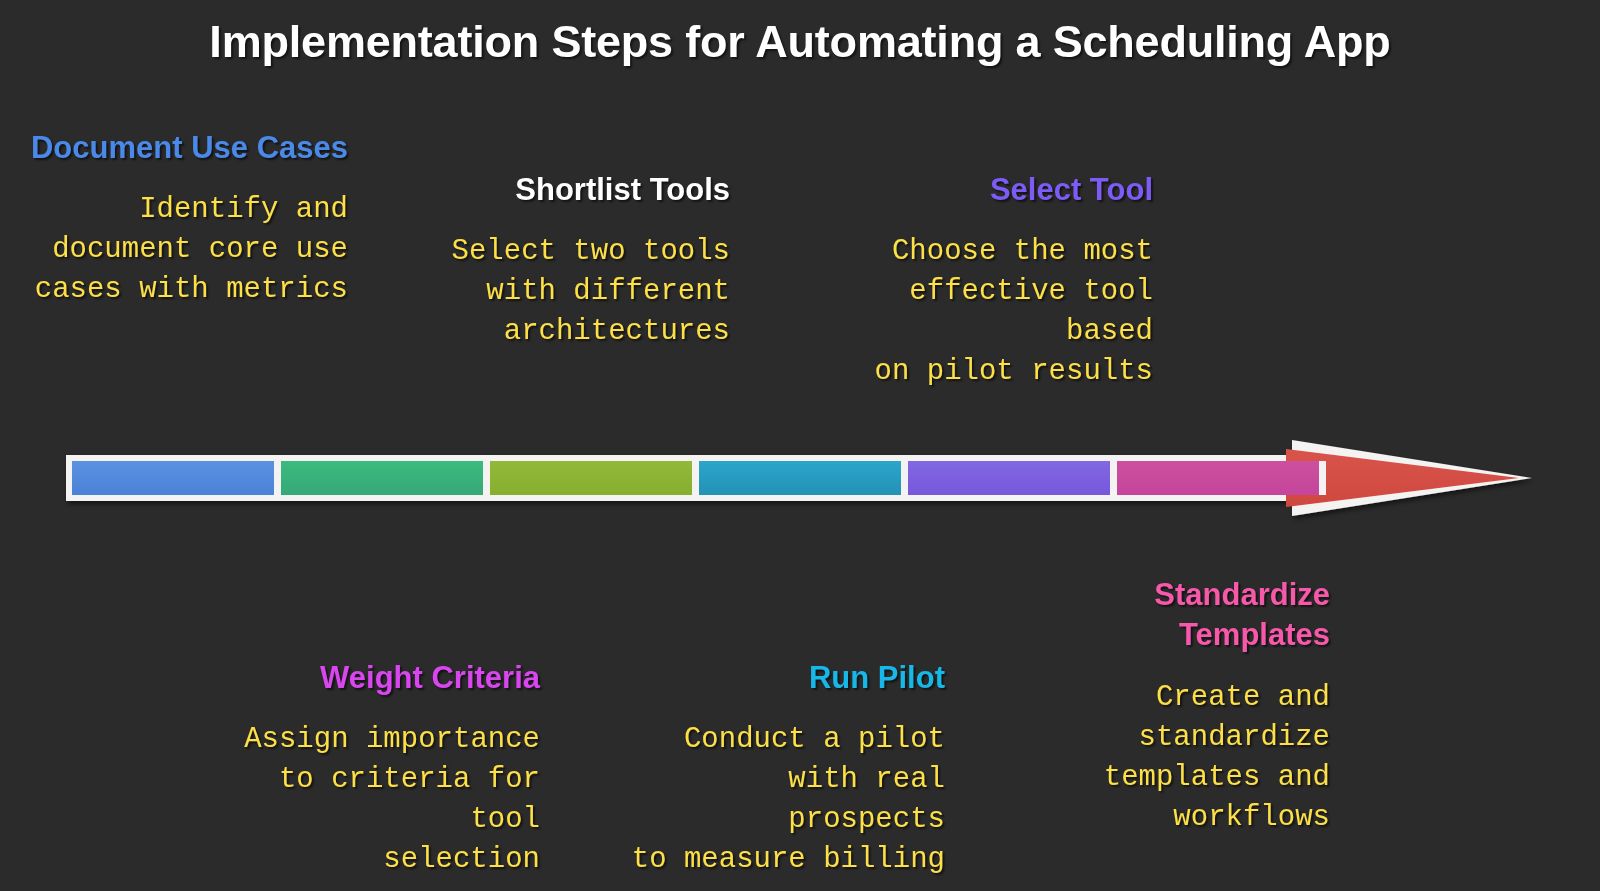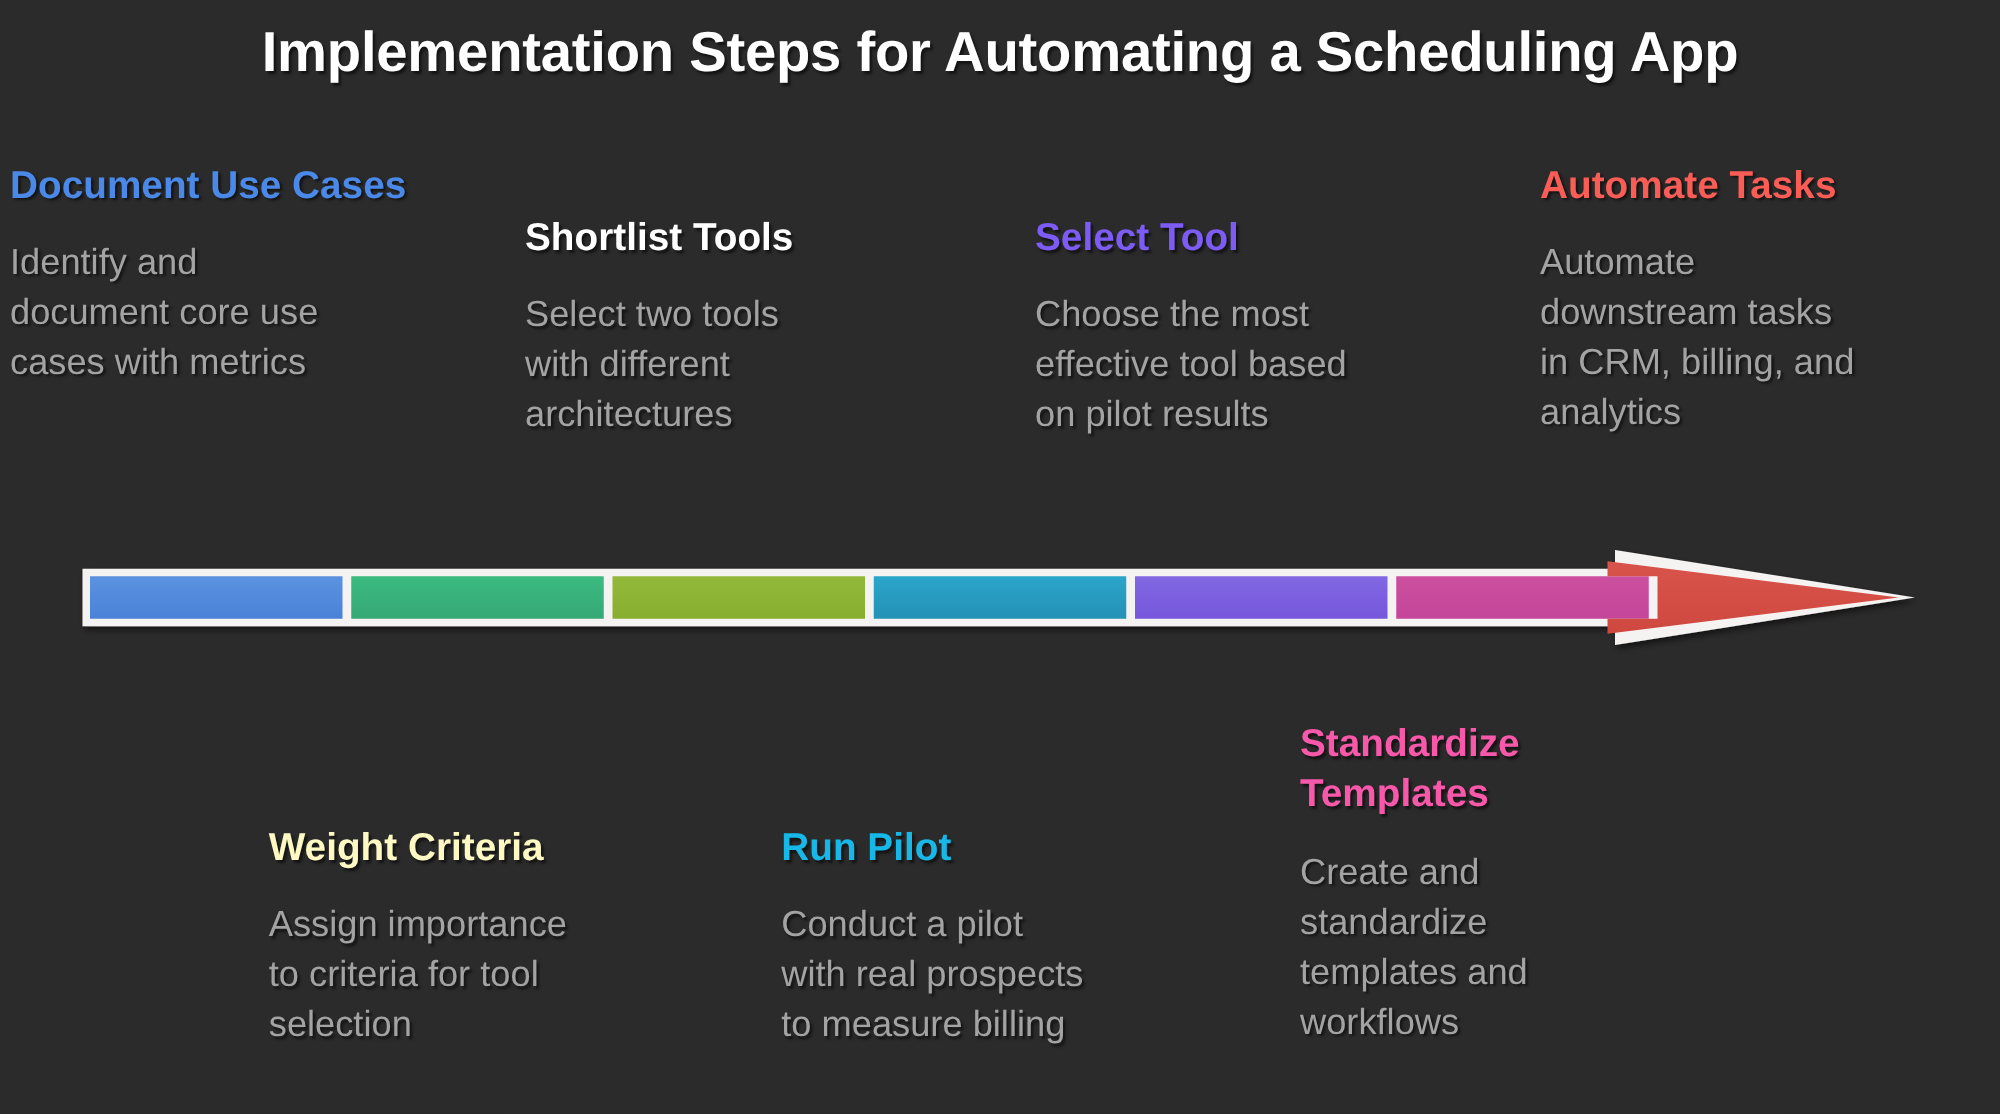--- a/index.html
+++ b/index.html
@@ -39,7 +39,7 @@
   
   .step {
     position: absolute;
-    text-align: left;
+    text-align: right;
   }
   .step-title {
     font-size: 31px;

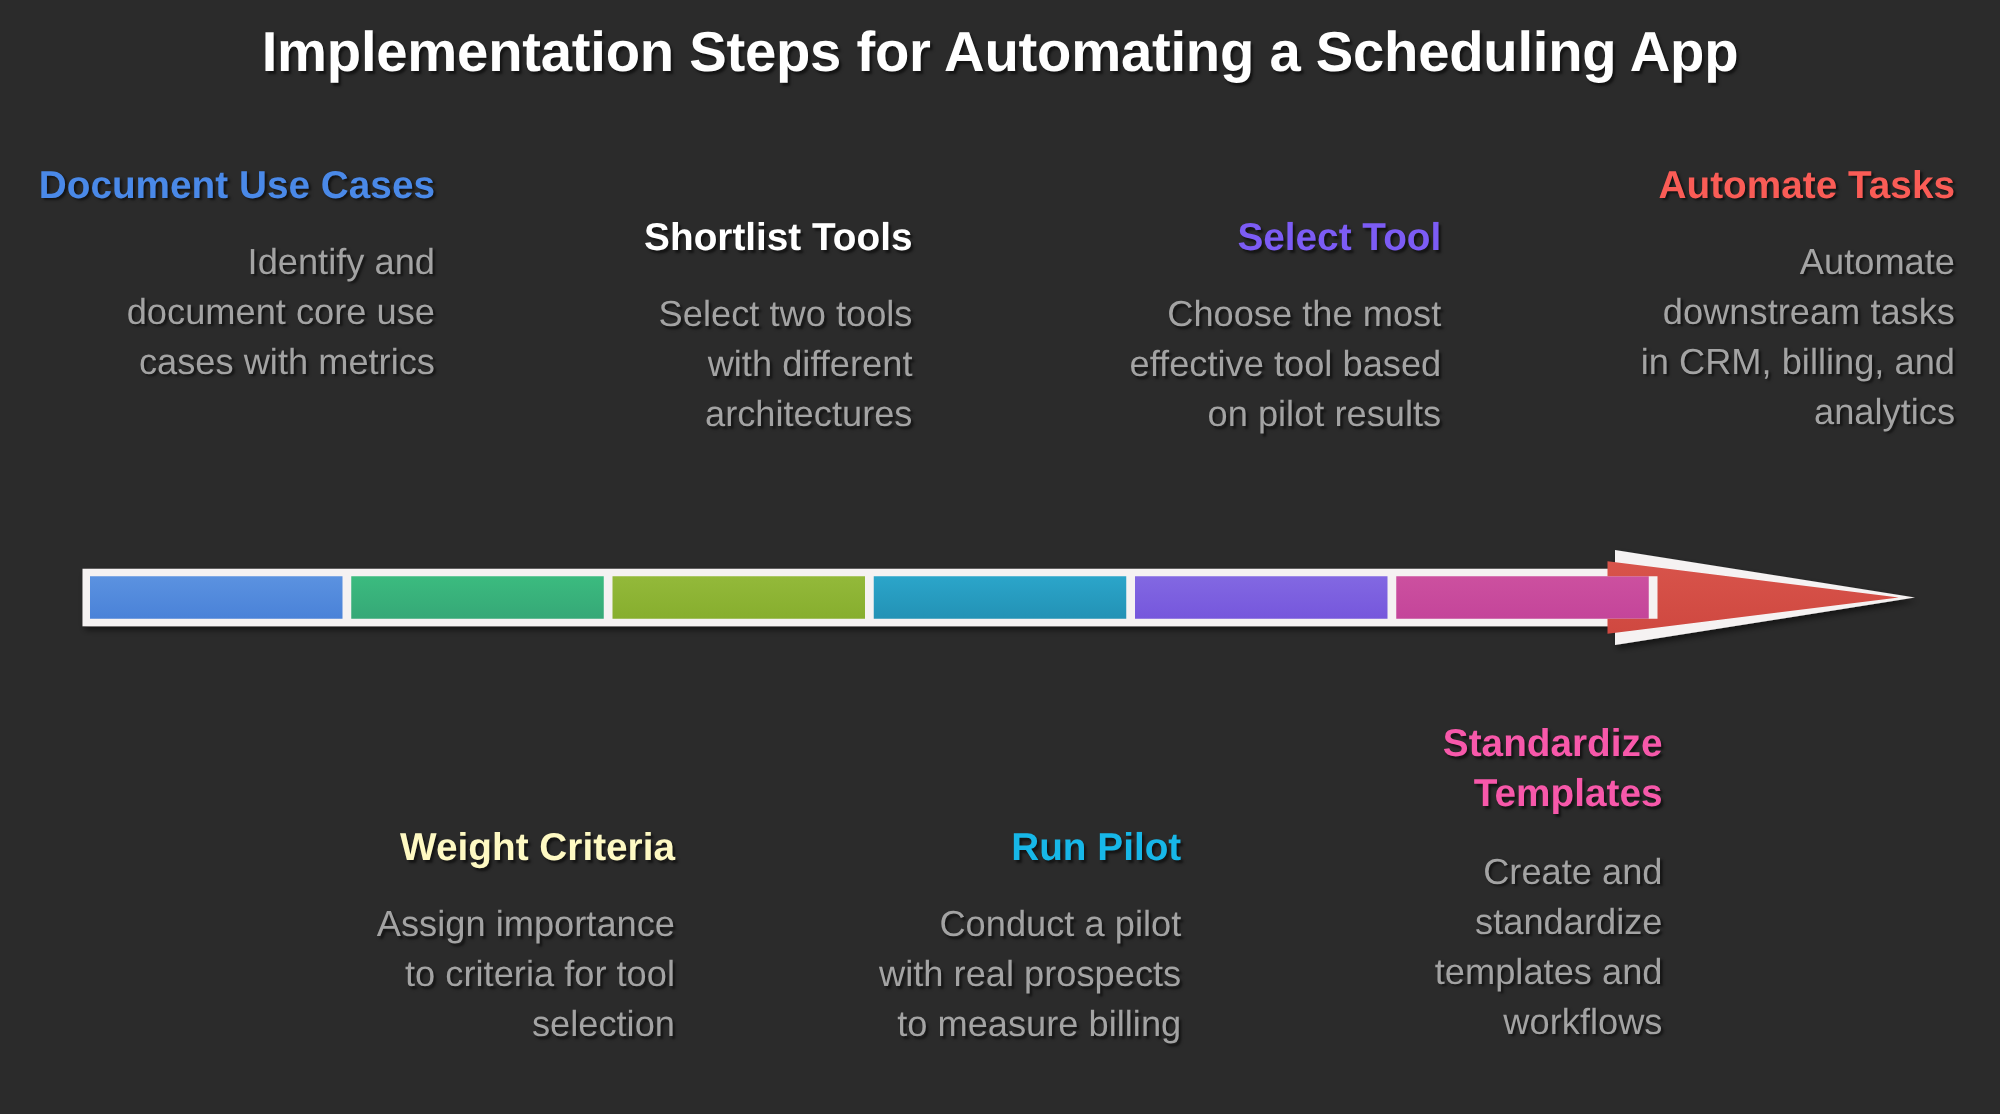--- a/index.html
+++ b/index.html
@@ -98,13 +98,6 @@
 on pilot results</div>
   </div>
 
-  <div class="step top" style="left:1232px; top:128px; width:332px;">
-    <div class="step-title" style="color:#fa5c56;">Automate Tasks</div>
-    <div class="step-desc">Automate
-downstream tasks
-in CRM, billing, and
-analytics</div>
-  </div>
 
   <div class="step bottom" style="left:215px; top:658px; width:325px;">
     <div class="step-title" style="color:#fef9c3;">Weight Criteria</div>

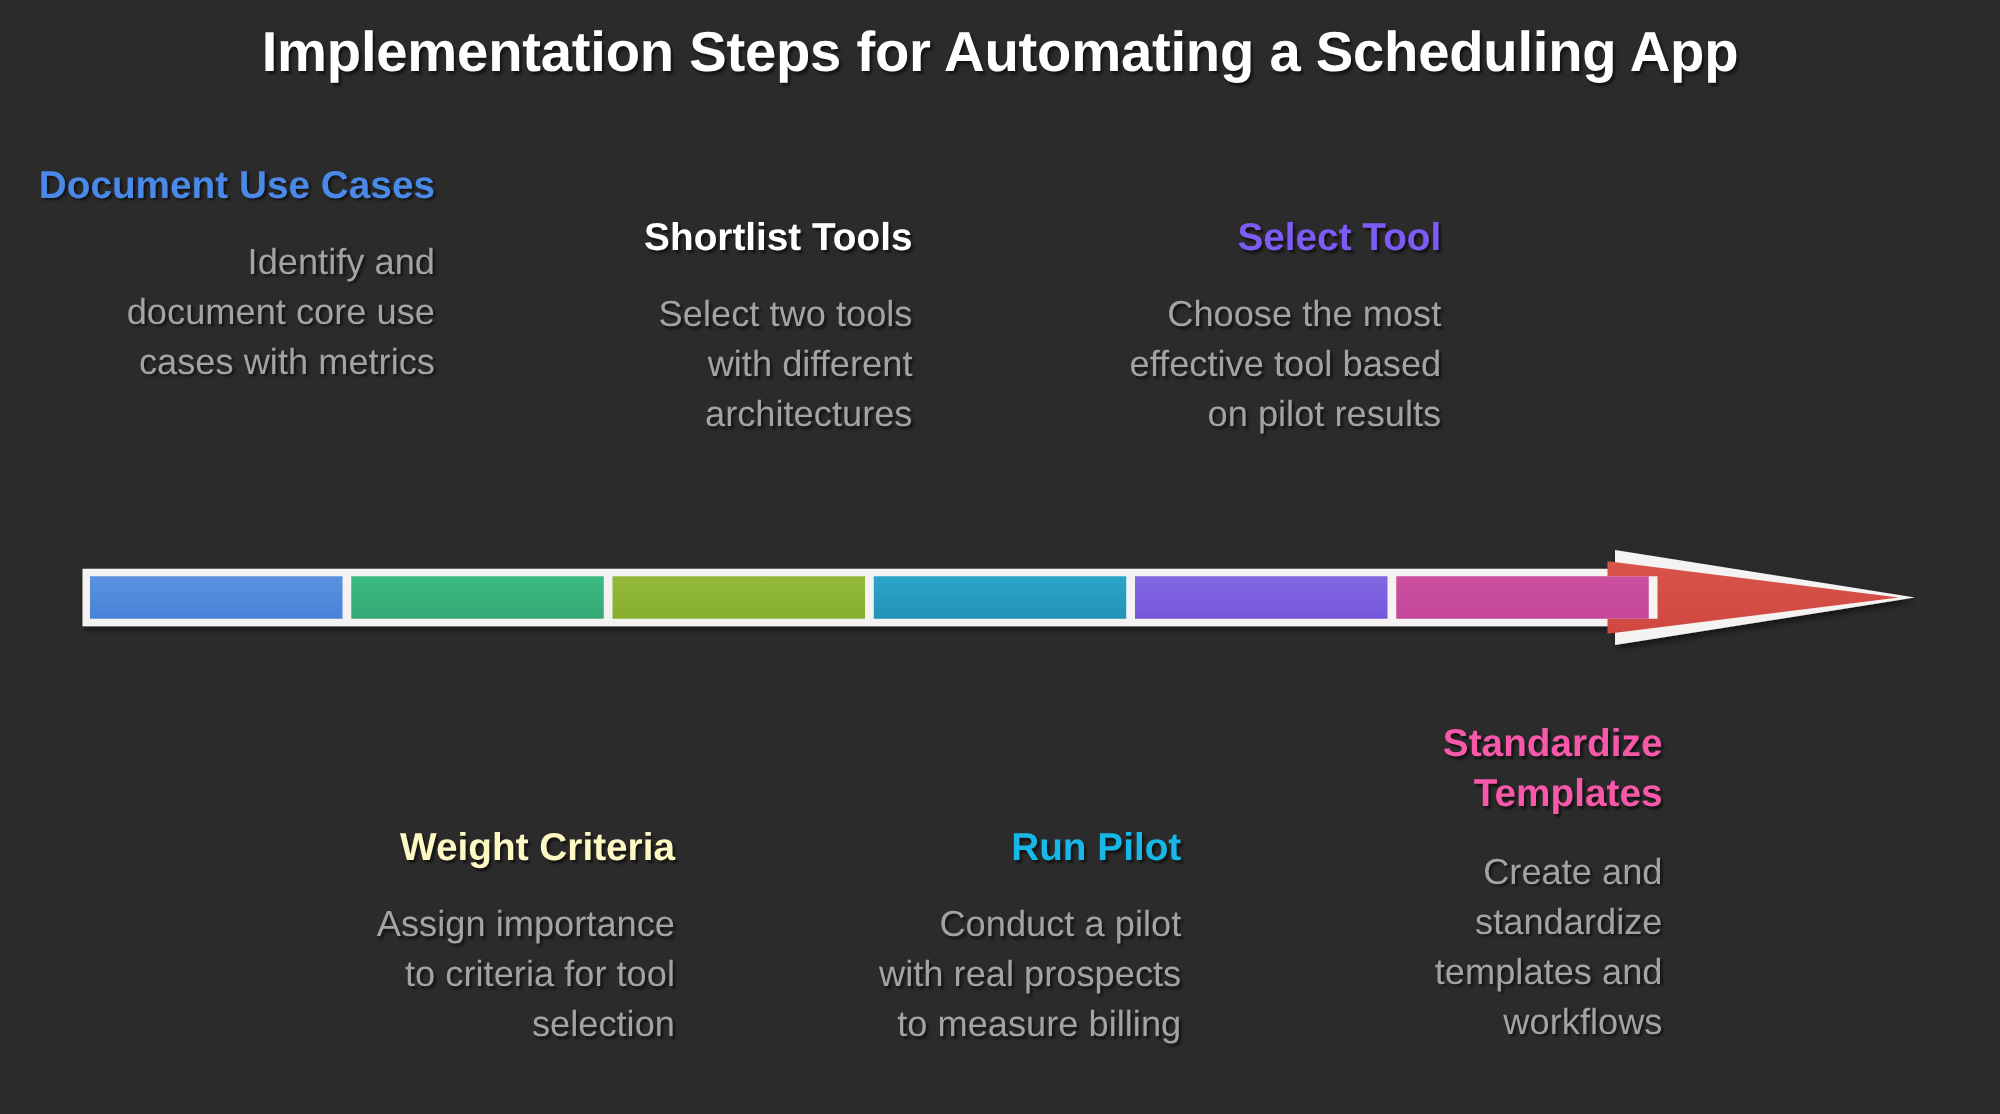--- a/index.html
+++ b/index.html
@@ -52,10 +52,11 @@
     font-size: 29px;
     font-weight: normal;
     line-height: 1.38;
-    color: #a3a3a3;
+    color: #fde047;
     text-shadow: 2px 2px 2px rgba(0,0,0,0.55);
     margin: 0;
     white-space: pre-line;
+    font-family: Liberation Mono, monospace;
   }
   .step.top .step-desc { margin-top: 22px; }
   .step.bottom .step-desc { margin-top: 22px; }

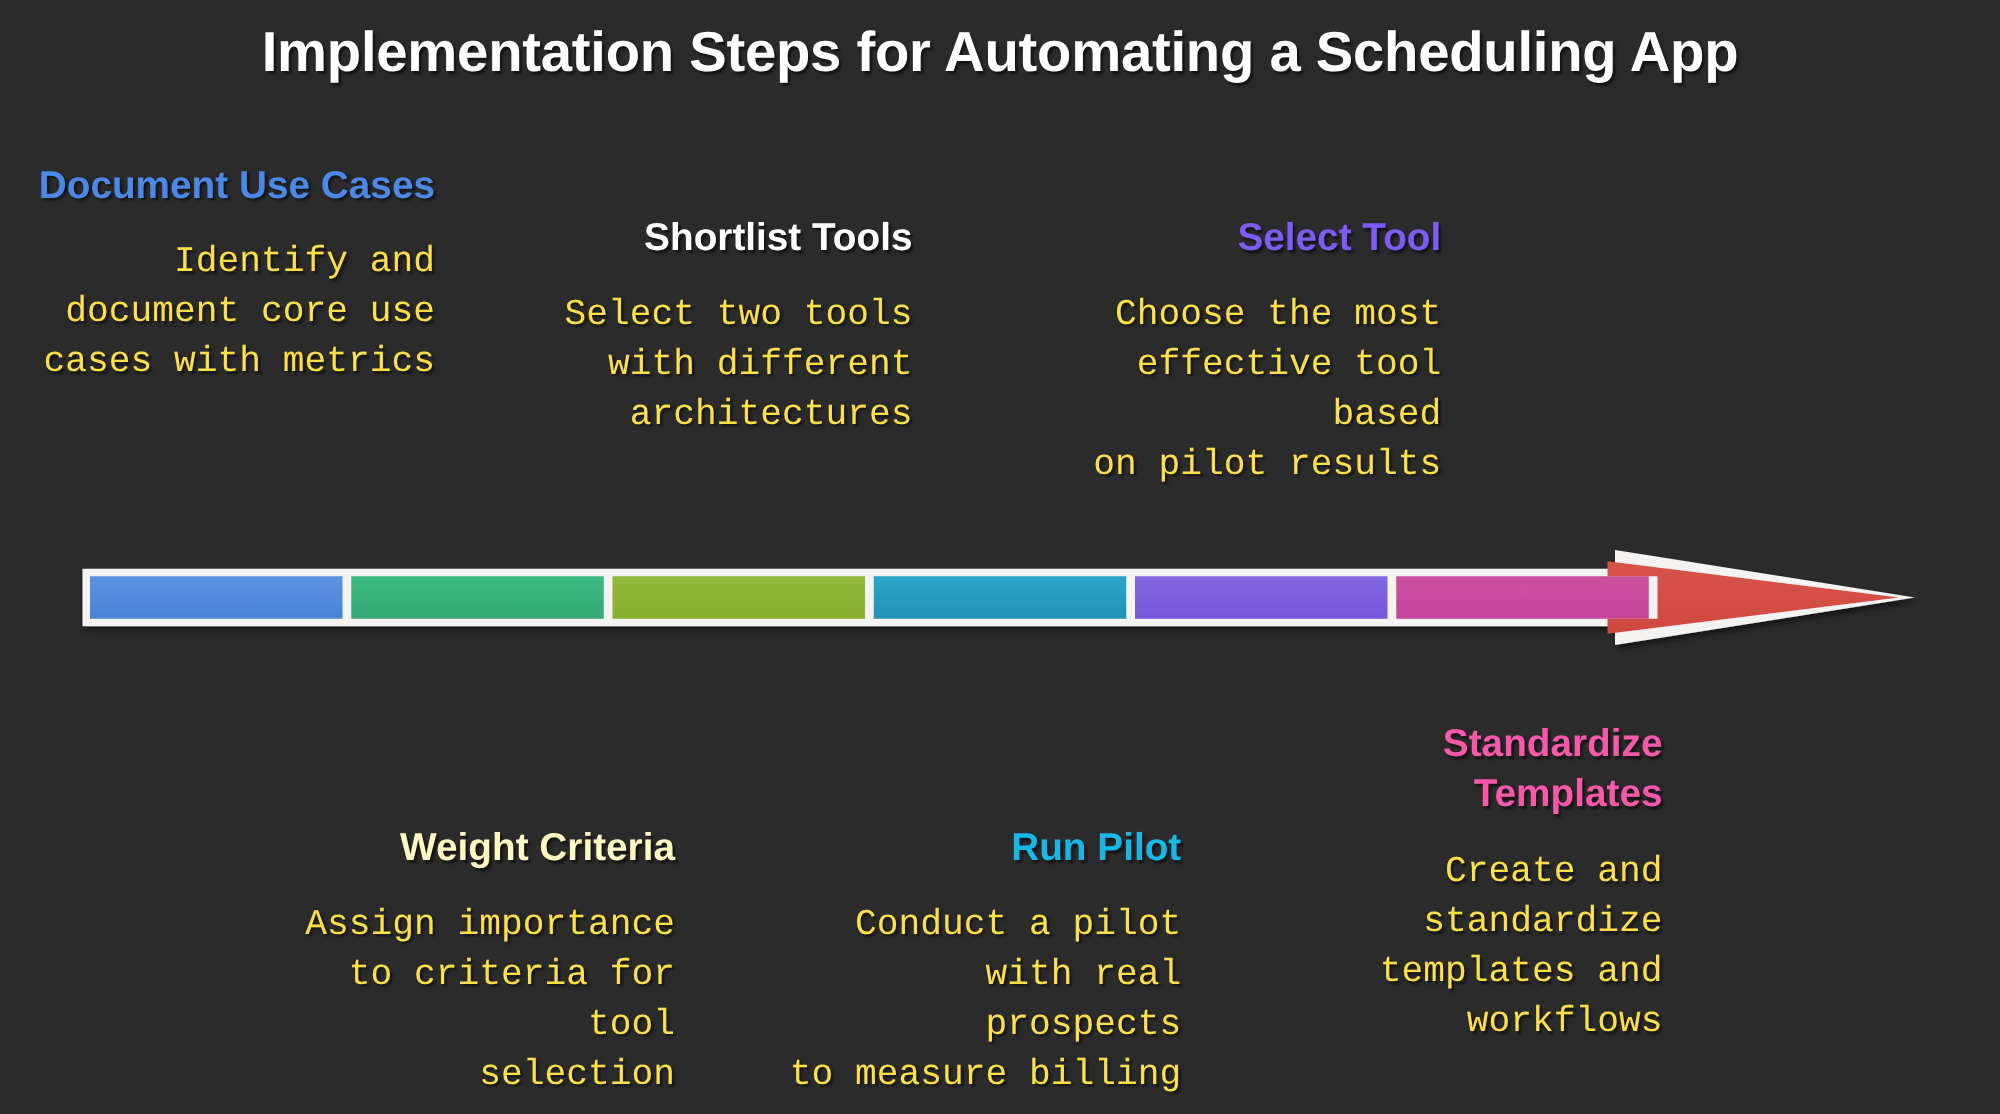--- a/index.html
+++ b/index.html
@@ -101,7 +101,7 @@
 
 
   <div class="step bottom" style="left:215px; top:658px; width:325px;">
-    <div class="step-title" style="color:#fef9c3;">Weight Criteria</div>
+    <div class="step-title" style="color:#d946ef;">Weight Criteria</div>
     <div class="step-desc">Assign importance
 to criteria for tool
 selection</div>

